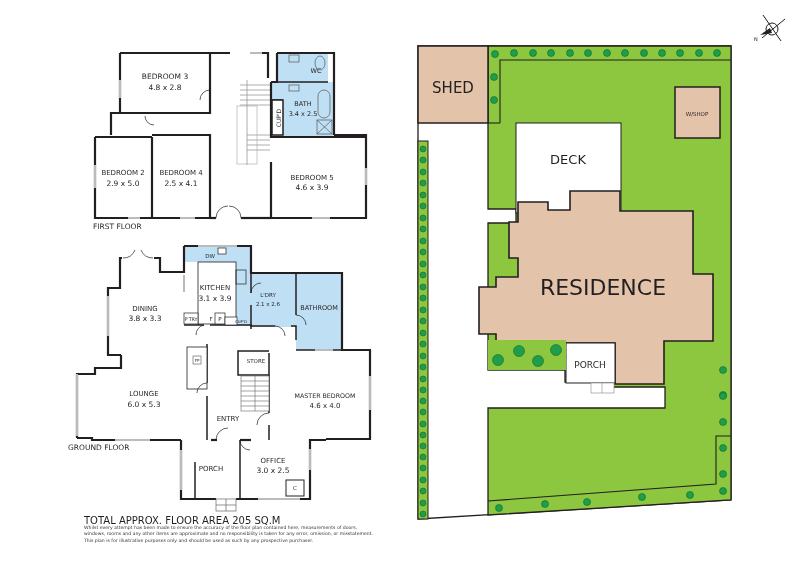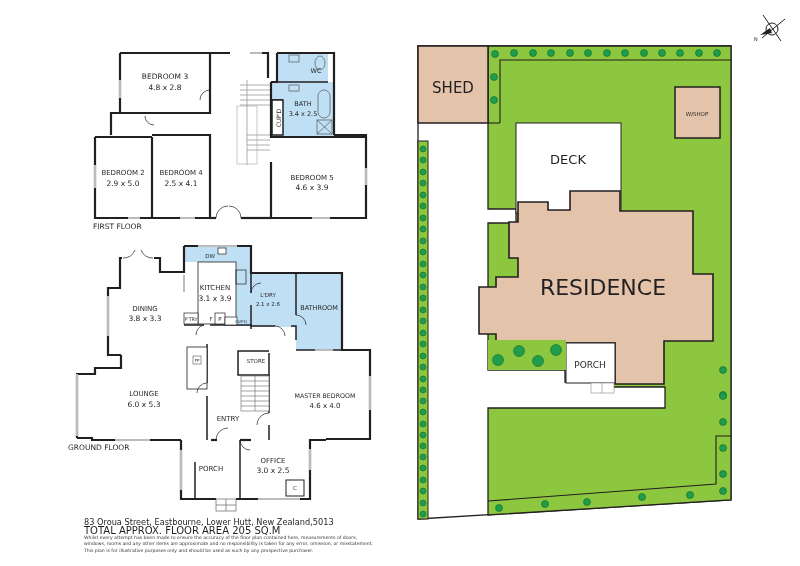--- a/index.html
+++ b/index.html
@@ -332,7 +332,6 @@
 </svg>
 
 <div class="footer">
-  <div class="addr">83 Oroua Street, Eastbourne, Lower Hutt, New Zealand,5013</div>
   <div class="area">TOTAL APPROX. FLOOR AREA 205 SQ.M</div>
   <div class="disc">Whilst every attempt has been made to ensure the accuracy of the floor plan contained here, measurements of doors,</div>
   <div class="disc">windows, rooms and any other items are approximate and no responsibility is taken for any error, omission, or misstatement.</div>

